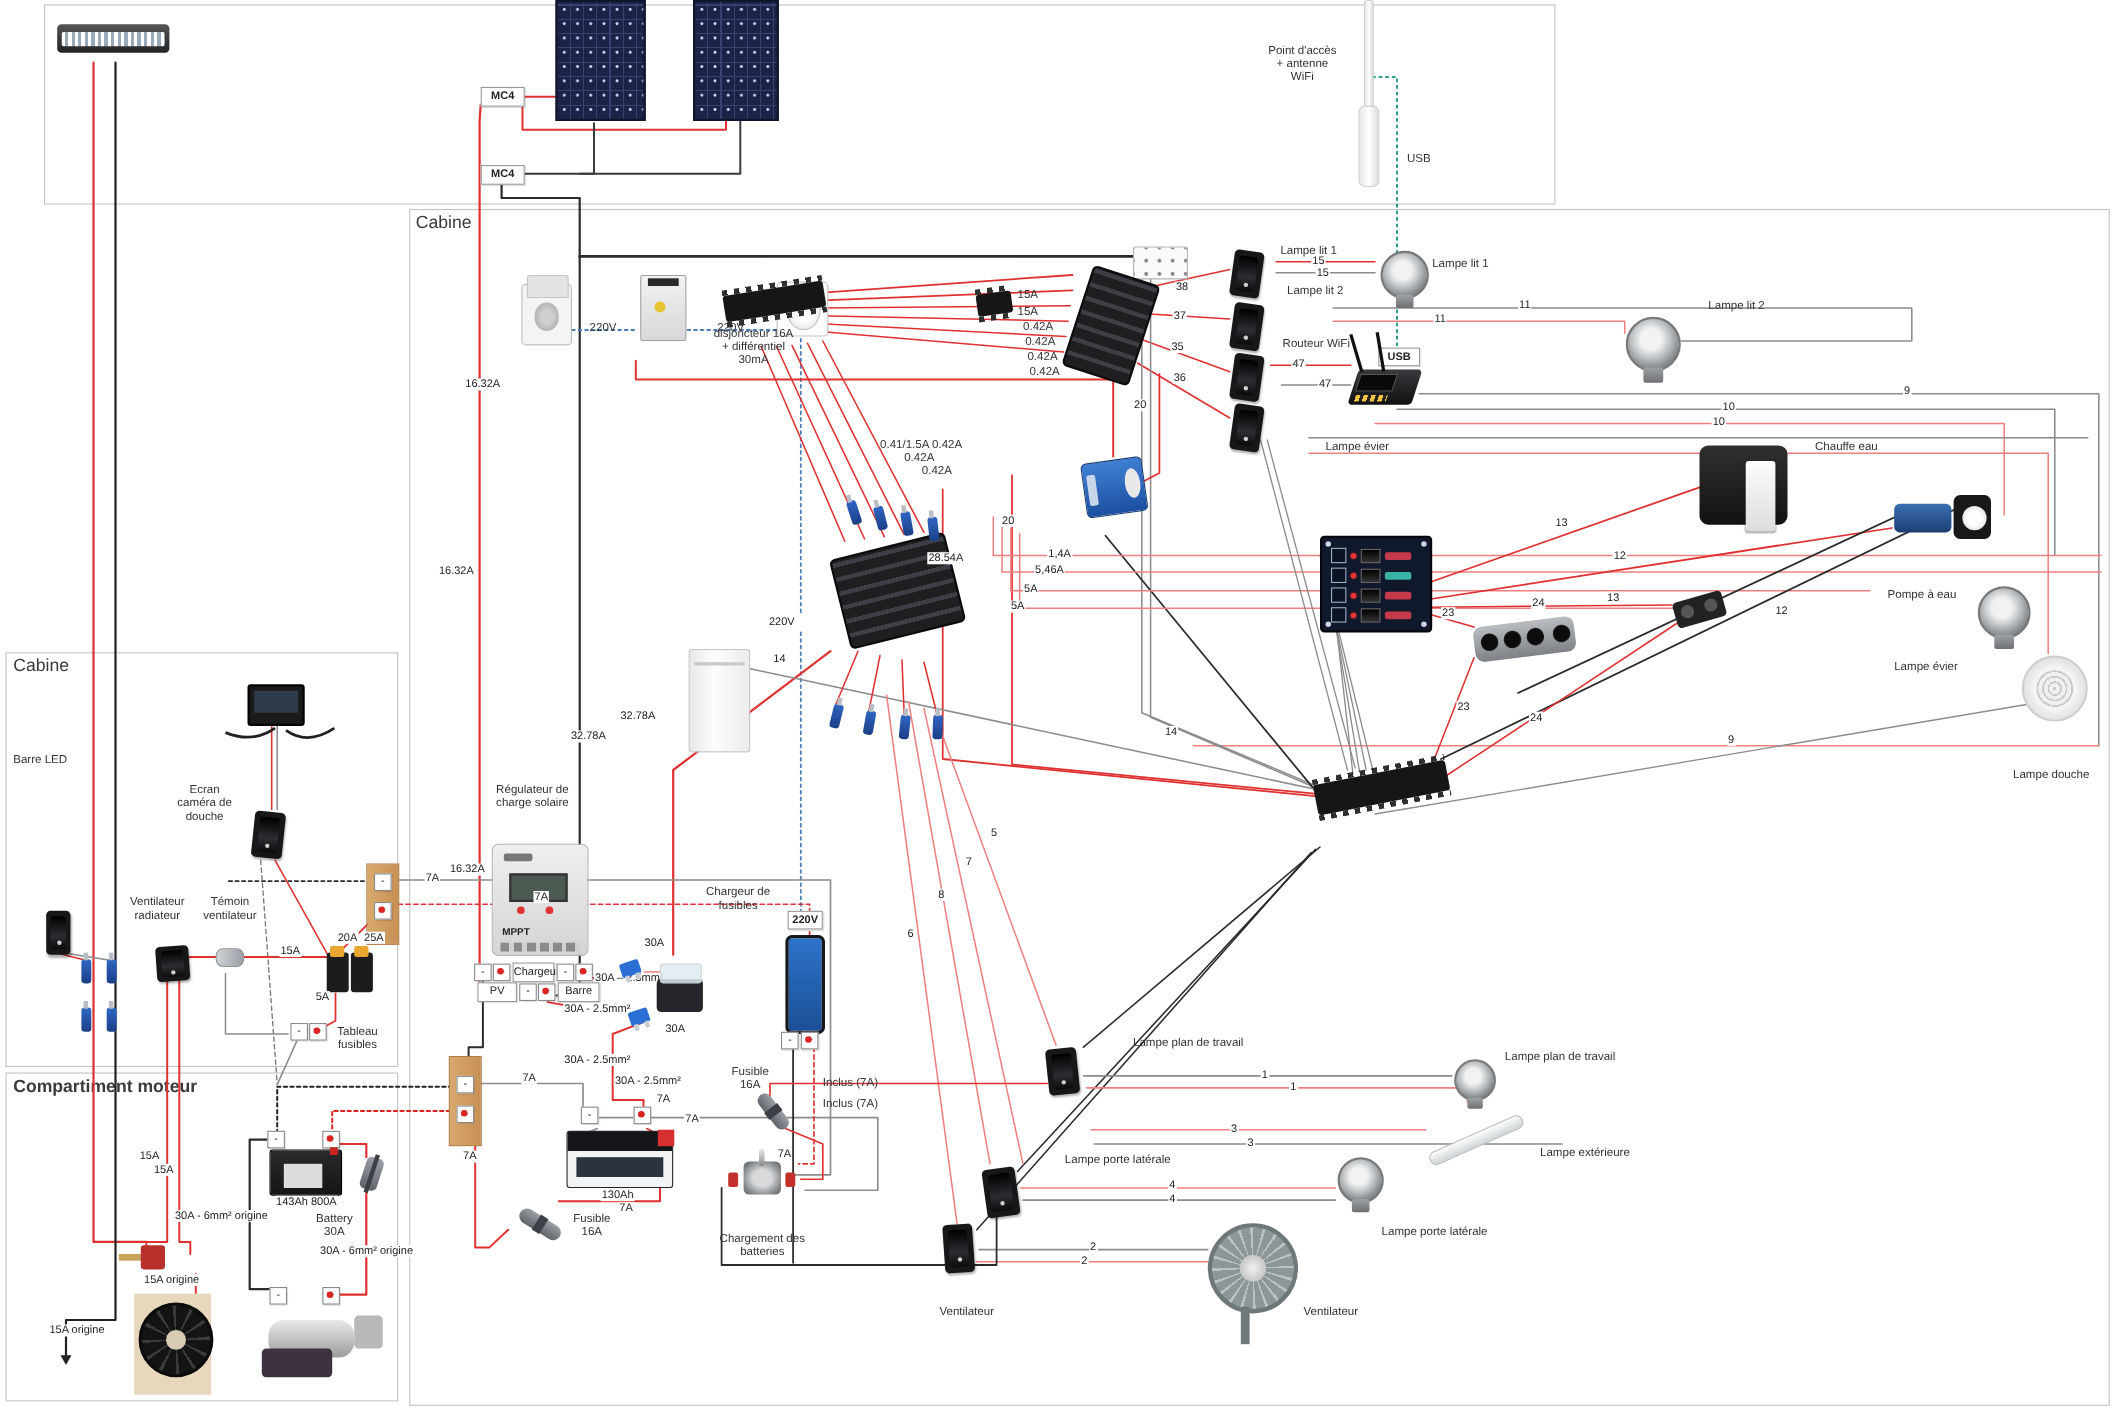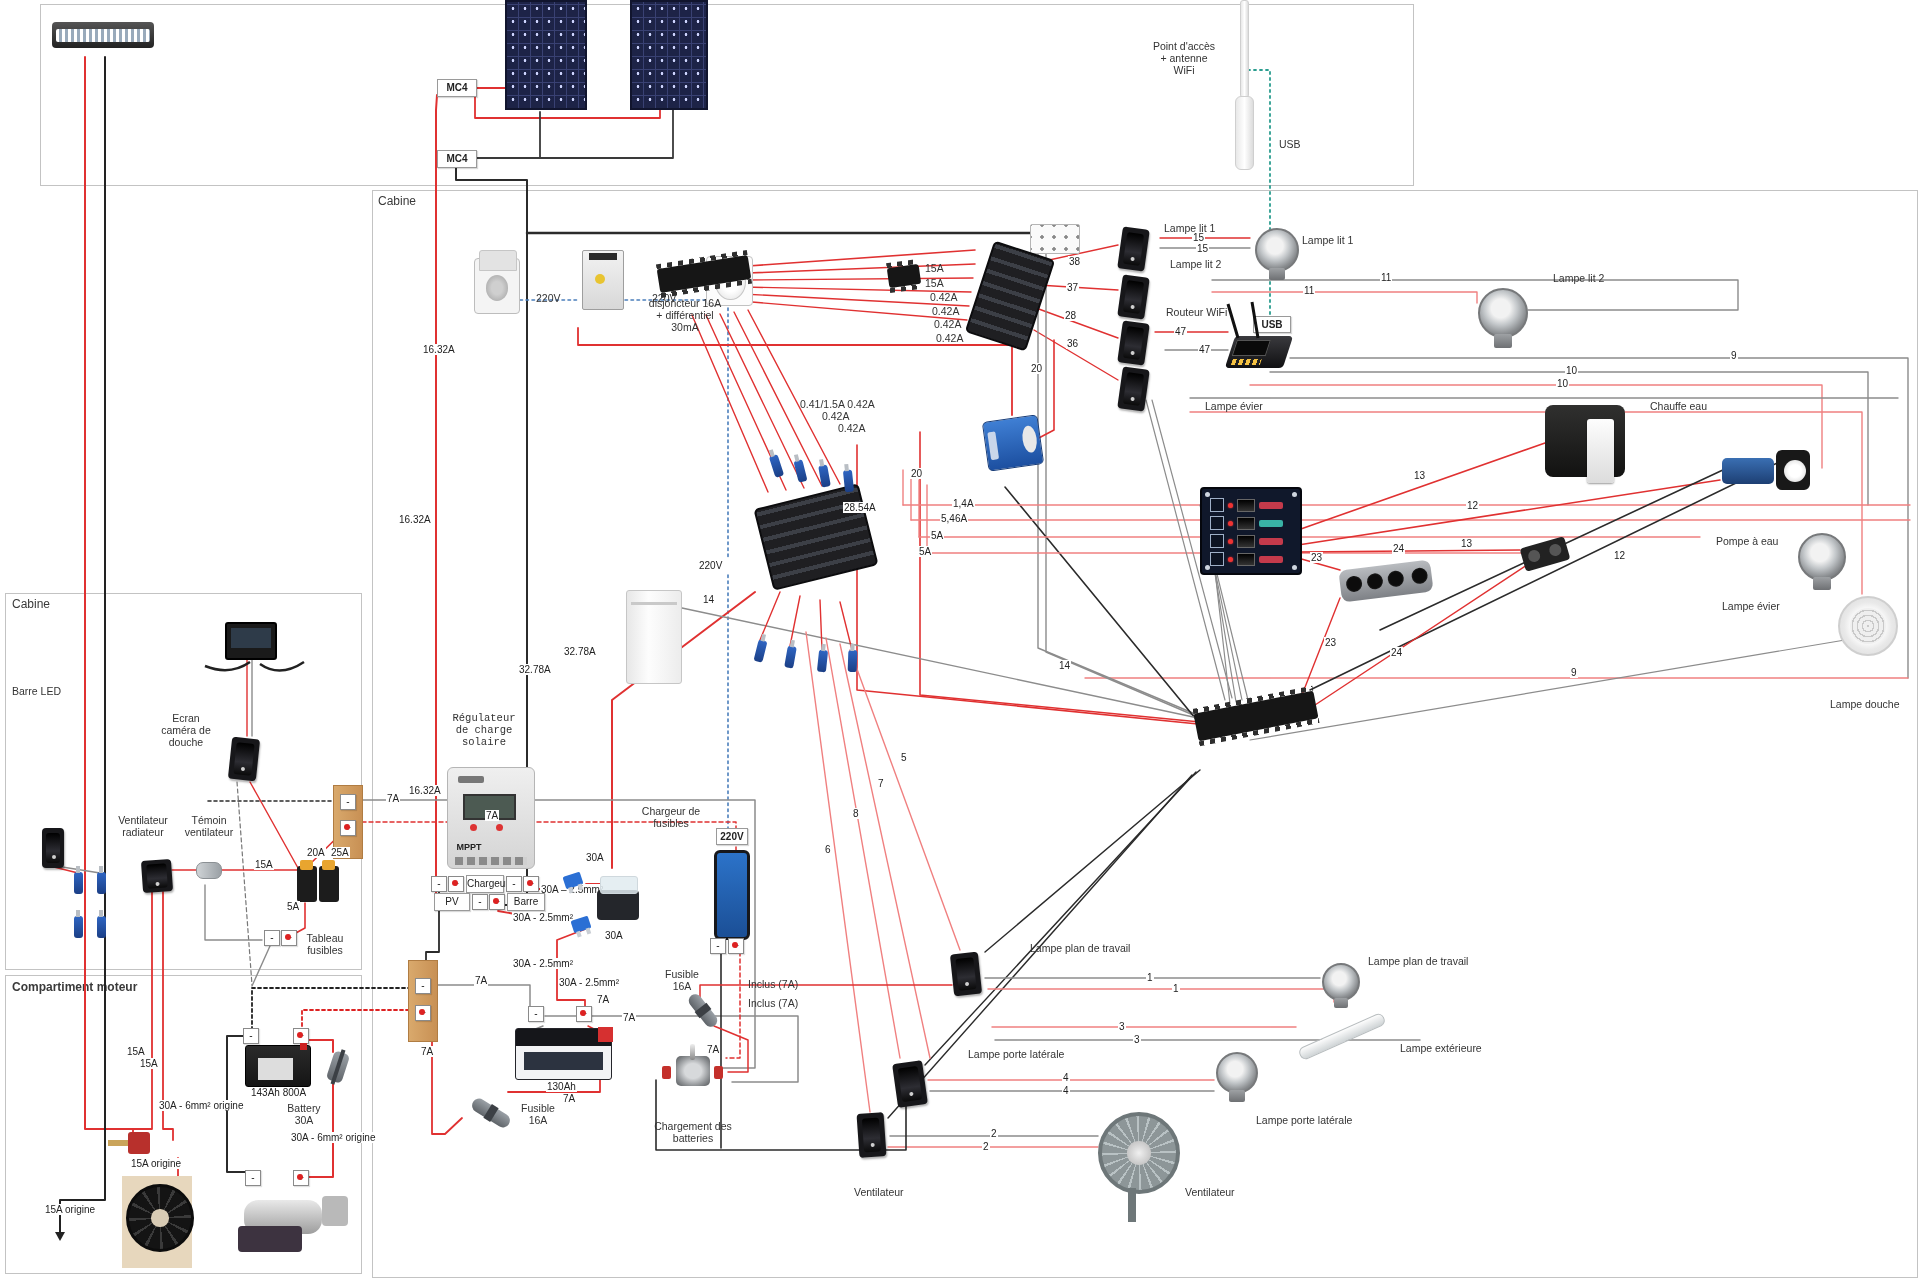--- a/index.html
+++ b/index.html
@@ -6,7 +6,7 @@
   #stage{position:relative;width:1920px;height:1280px;background:#fff;overflow:hidden;
          font-family:"Liberation Sans",sans-serif;}
   .box{position:absolute;border:1px solid #c3c3c3;}
-  .boxlbl{position:absolute;font-size:12px;color:#3a3a3a;font-weight:bold;background:#fff;padding:0 2px;}
+  .boxlbl{position:absolute;font-size:16px;color:#3a3a3a;font-weight:bold;background:#fff;padding:0 2px;}
   .lbl{position:absolute;font-size:10.5px;color:#333;white-space:nowrap;line-height:1.15;}
   .lbl.c{text-align:center;white-space:normal;}
   .num{position:absolute;font-size:10px;color:#222;background:#fff;padding:0 1px;}

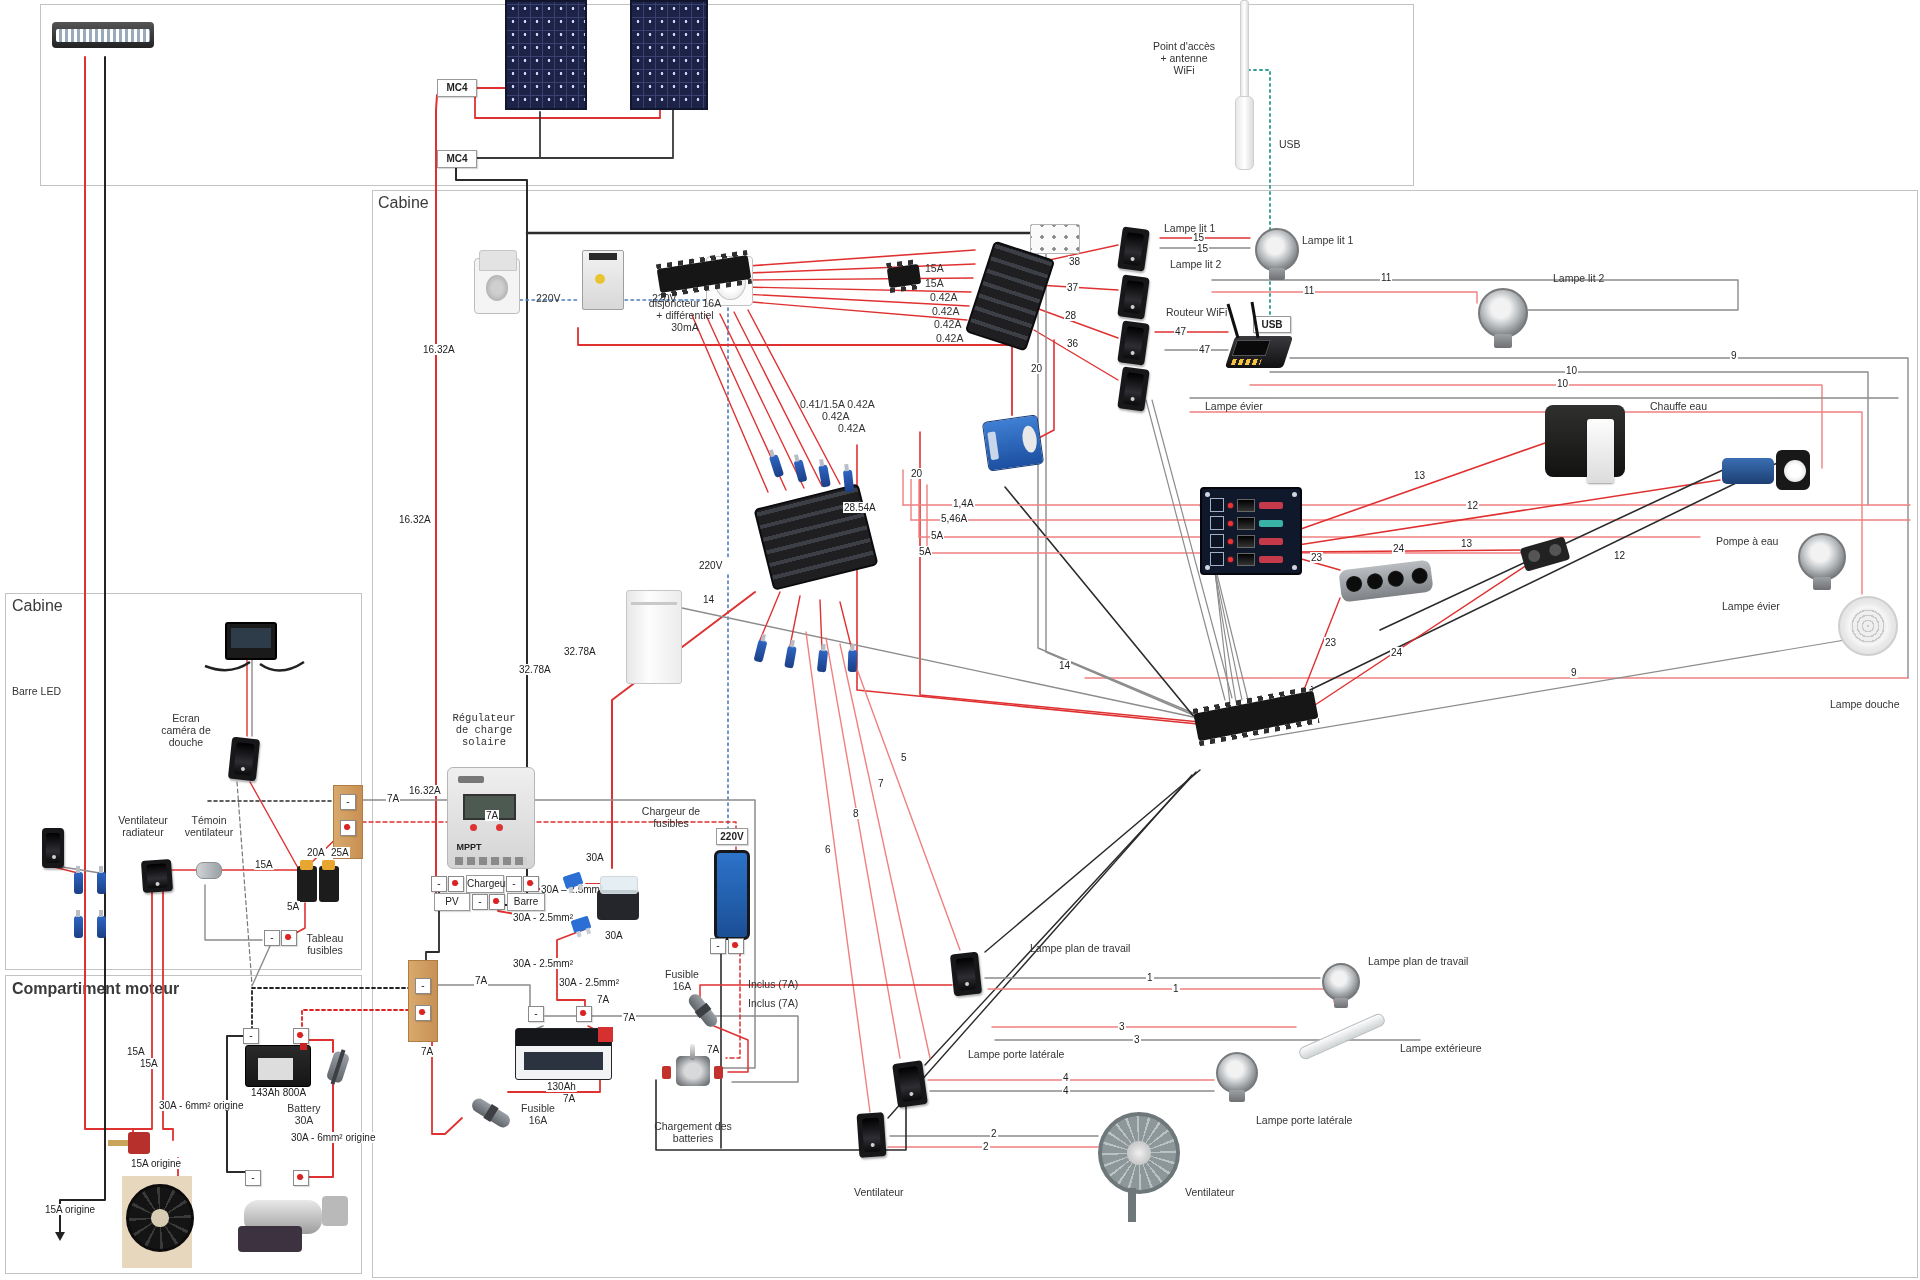--- a/index.html
+++ b/index.html
@@ -330,7 +330,7 @@
   <div class="lbl" style="left:936px;top:332px;">0.42A</div>
   <div class="num" style="left:1068px;top:256px;">38</div>
   <div class="num" style="left:1066px;top:282px;">37</div>
-  <div class="num" style="left:1064px;top:310px;">28</div>
+  <div class="num" style="left:1064px;top:310px;">35</div>
   <div class="num" style="left:1066px;top:338px;">36</div>
   <div class="num" style="left:1030px;top:363px;">20</div>
 

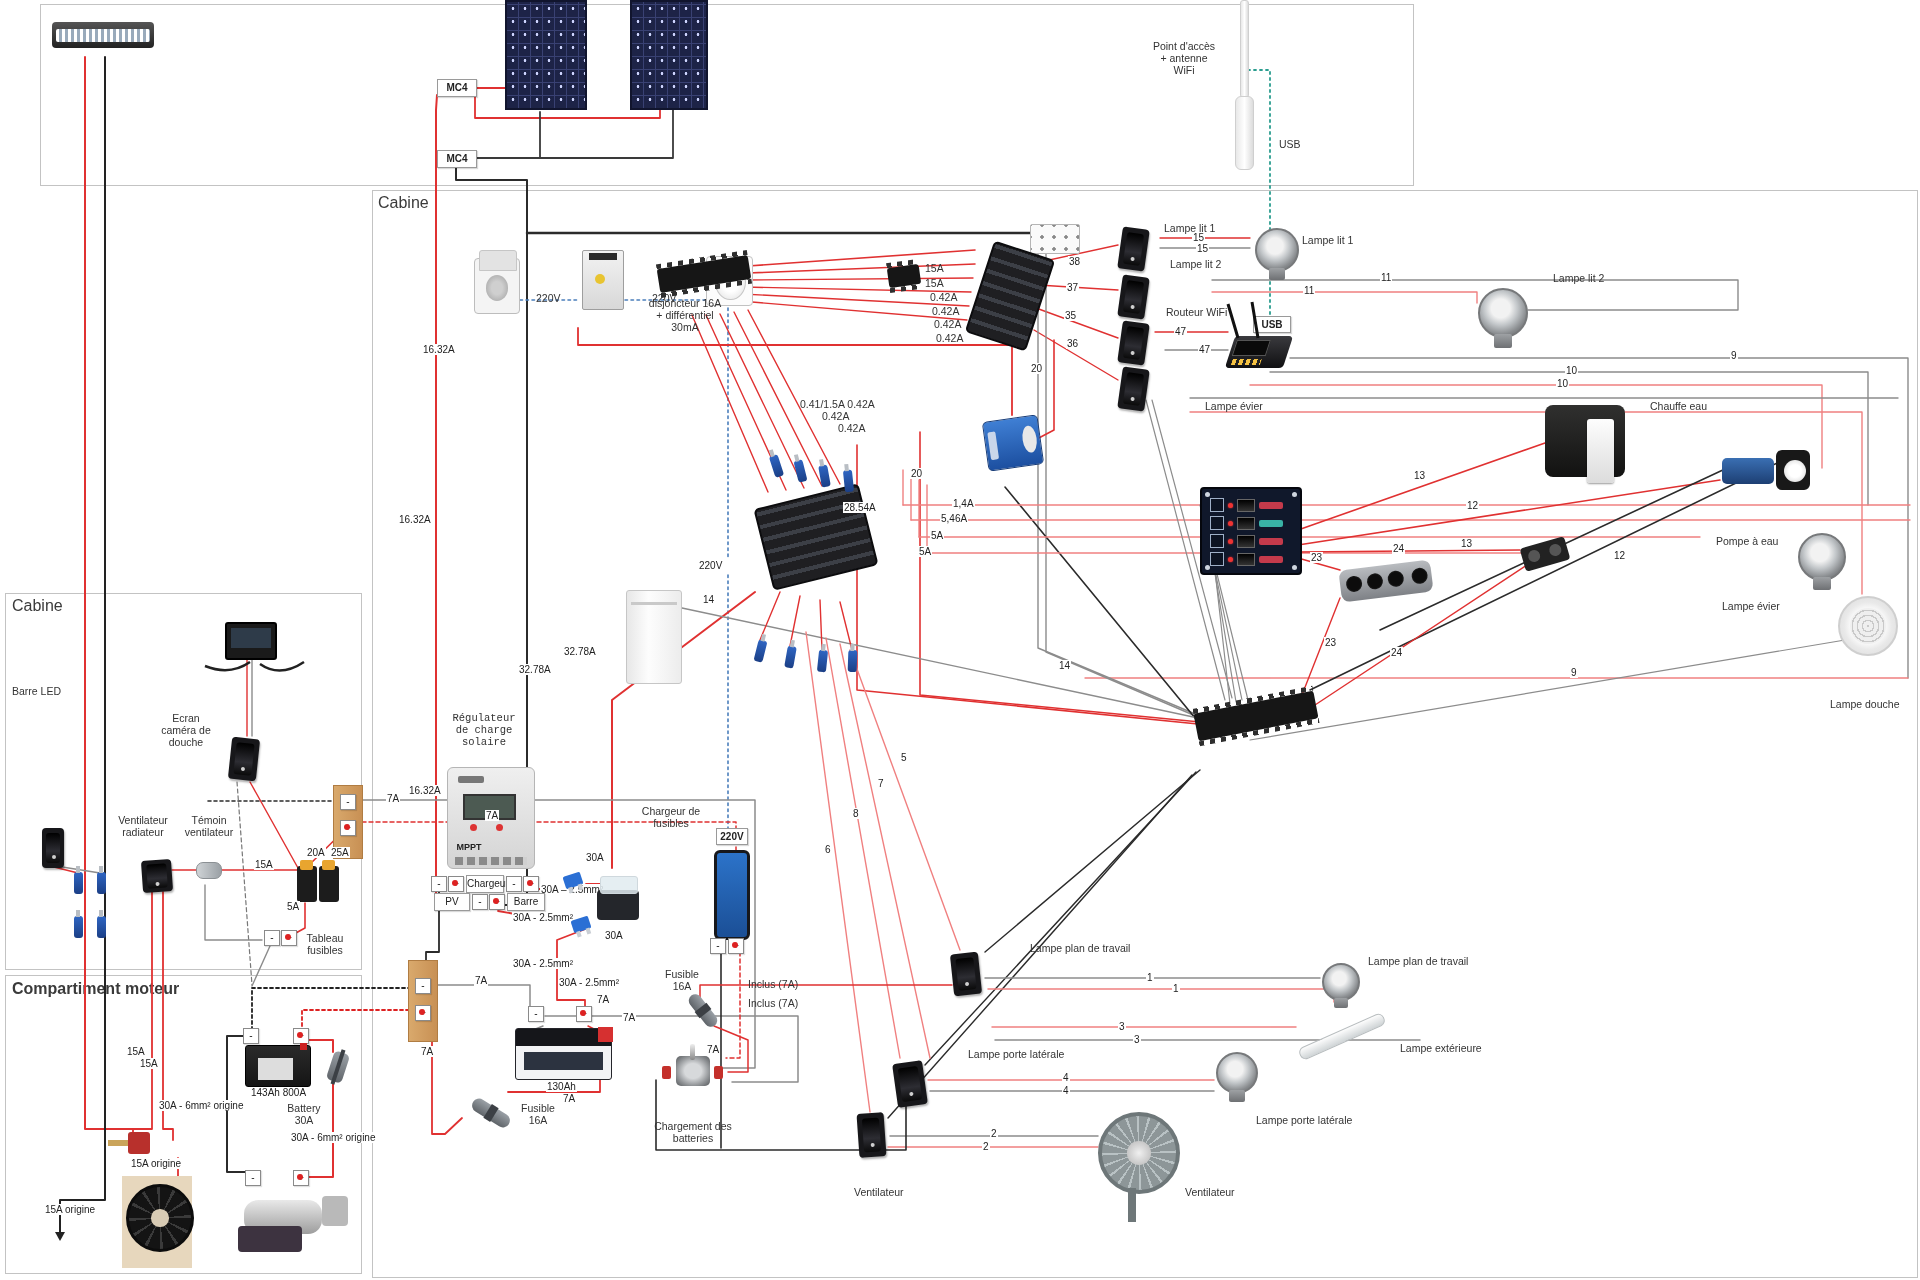--- a/index.html
+++ b/index.html
@@ -456,7 +456,7 @@
   <div class="num" style="left:398px;top:514px;">16.32A</div>
   <div class="num" style="left:563px;top:646px;">32.78A</div>
   <div class="num" style="left:518px;top:664px;">32.78A</div>
-  <div class="lbl c" style="left:448px;top:712px;width:72px;text-align:center;font-family:Liberation Mono, monospace;">Régulateur de charge solaire</div>
+  <div class="lbl c" style="left:448px;top:712px;width:72px;text-align:center;">Régulateur de charge solaire</div>
   <div class="mppt" style="left:447px;top:767px;width:86px;height:100px;">
     <div class="brand"></div>
       <div class="lcd"></div>

